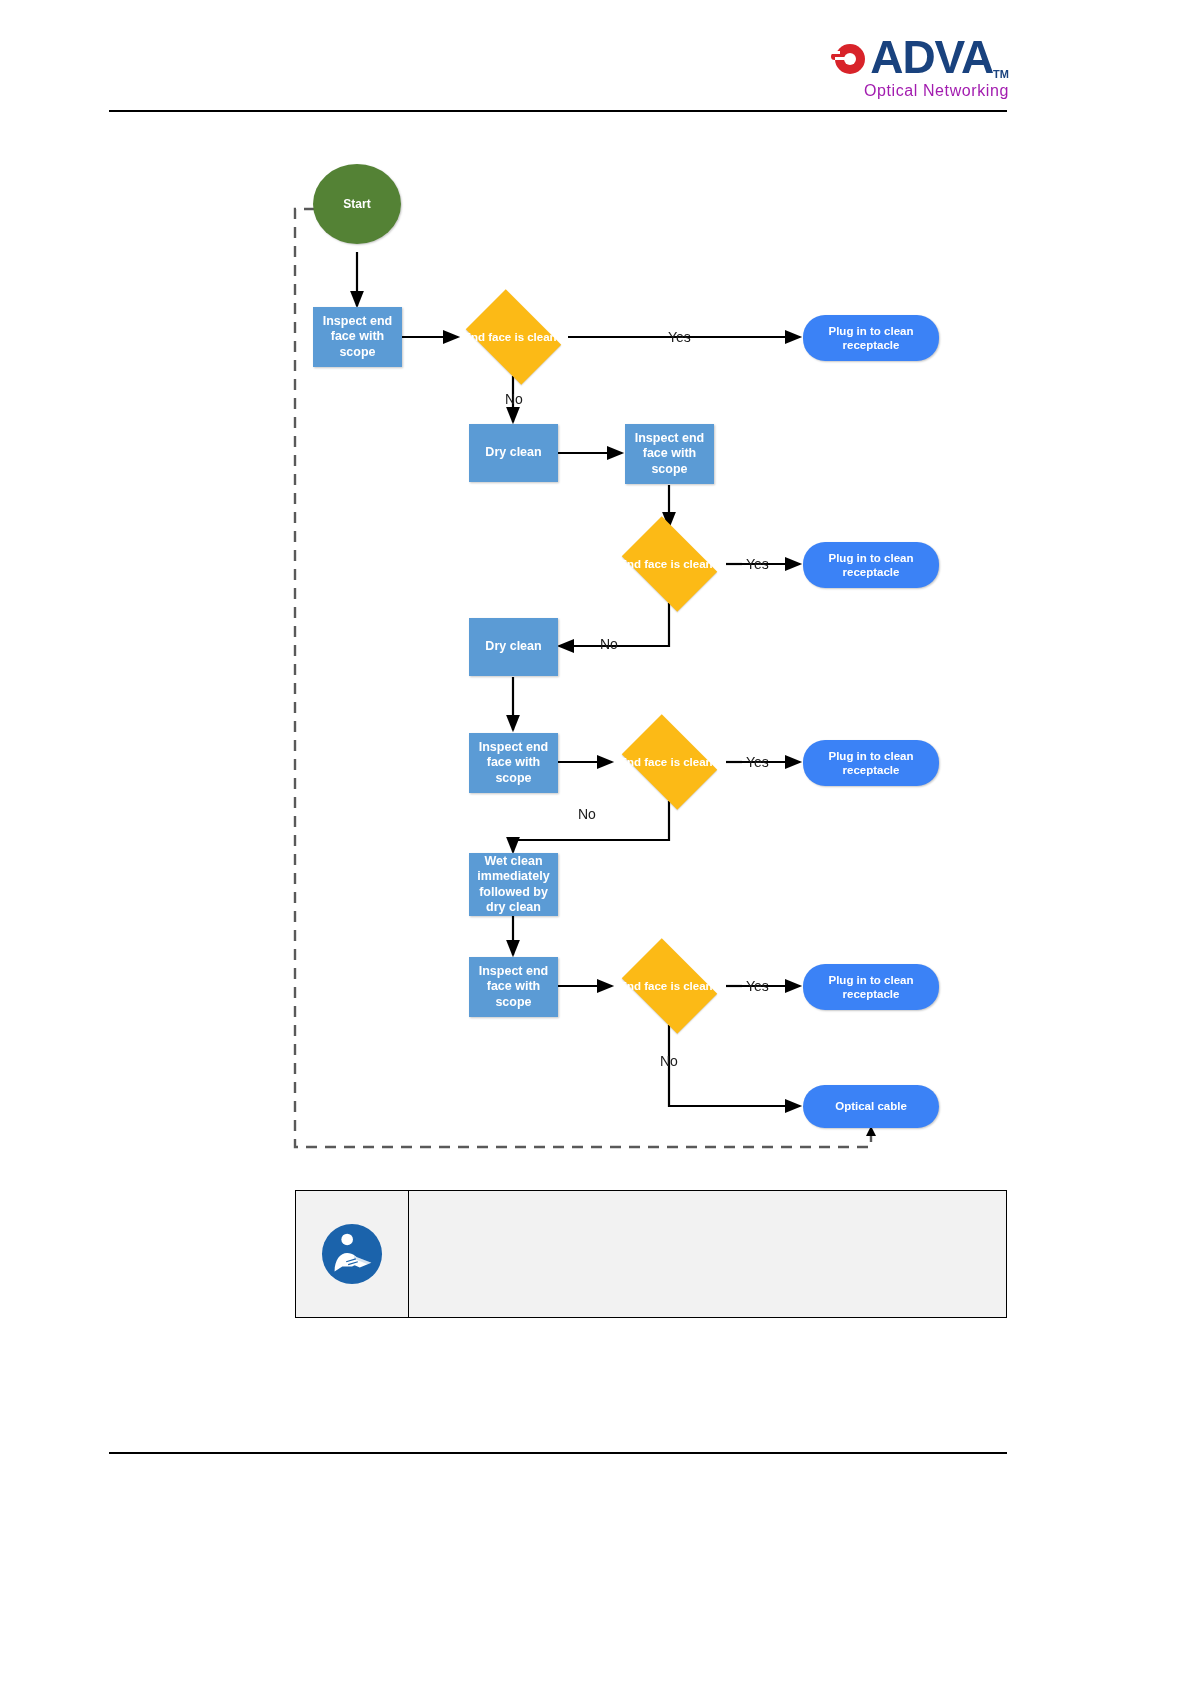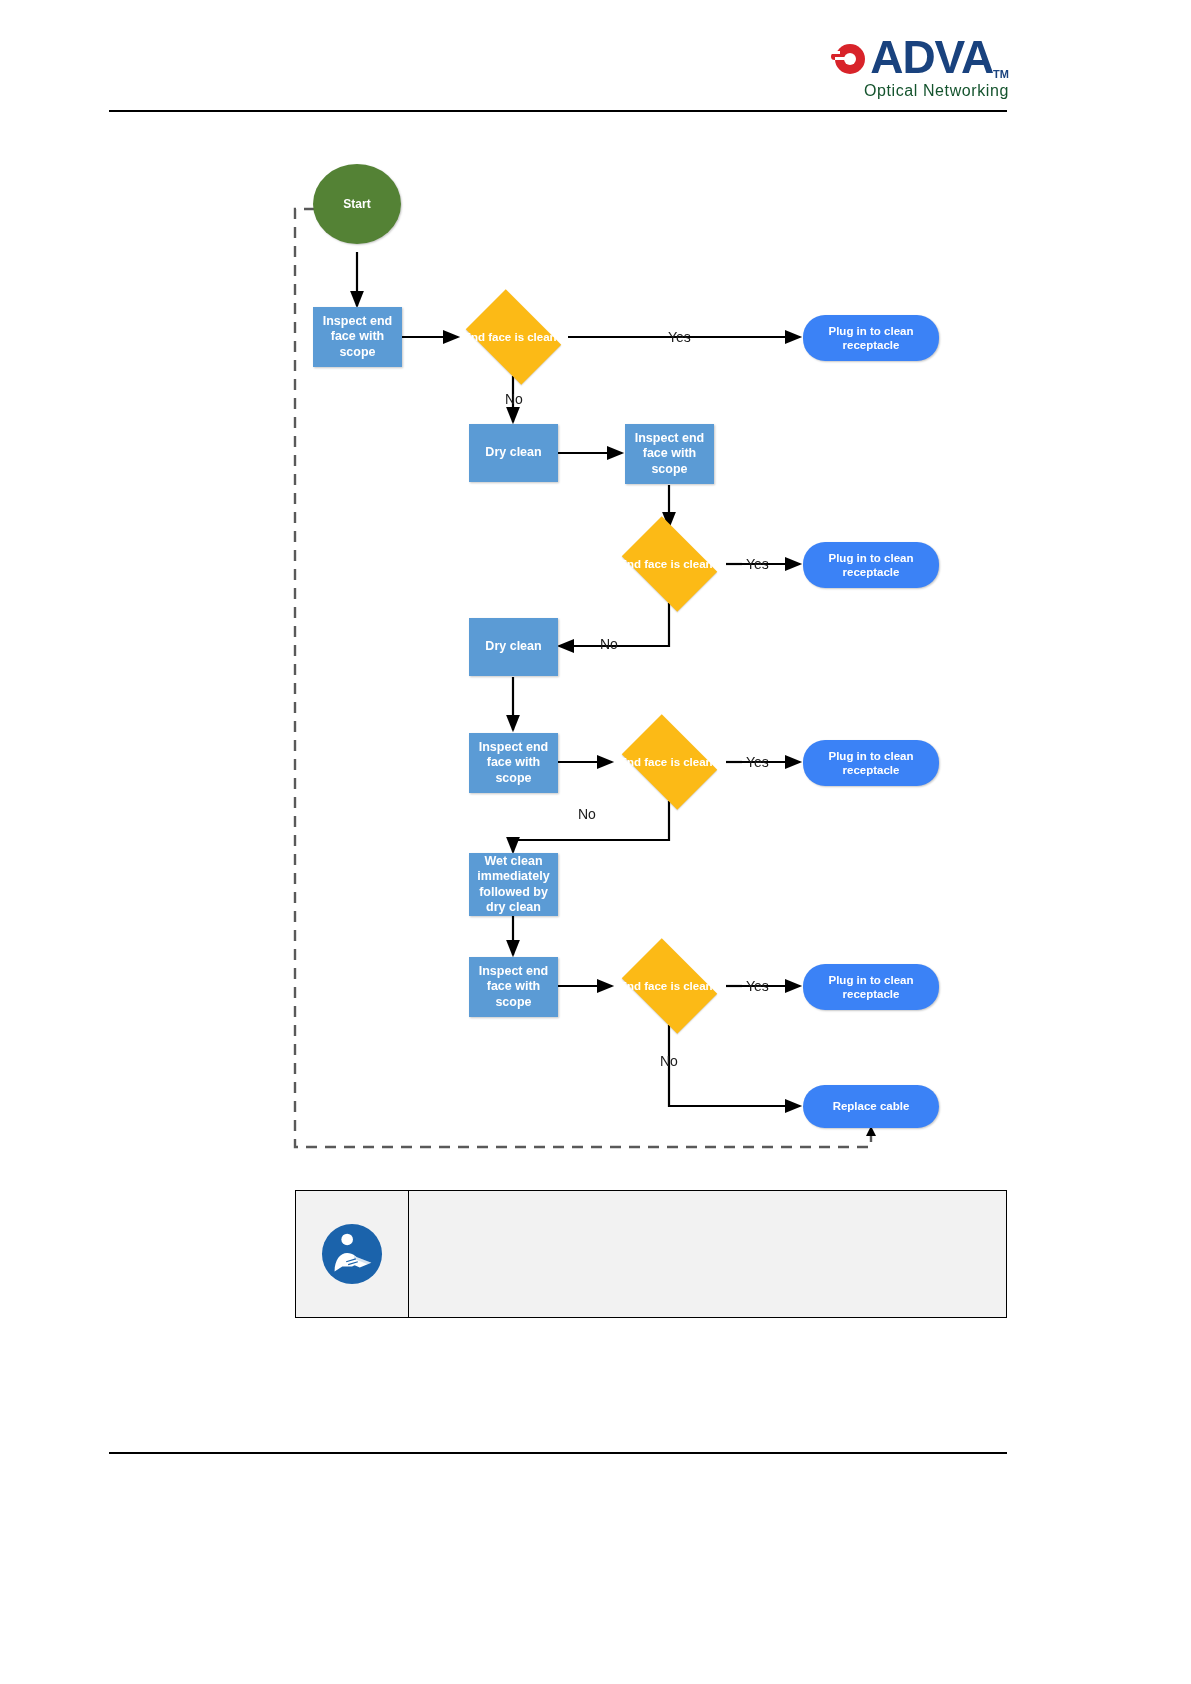--- a/index.html
+++ b/index.html
@@ -88,7 +88,7 @@
   .logo-tag {
     margin-top: 3px;
     font-size: 16px;
-    color: #14532d;
+    color: #a21caf;
     letter-spacing: 0.6px;
     text-align: right;
     font-family: "Liberation Sans", sans-serif;

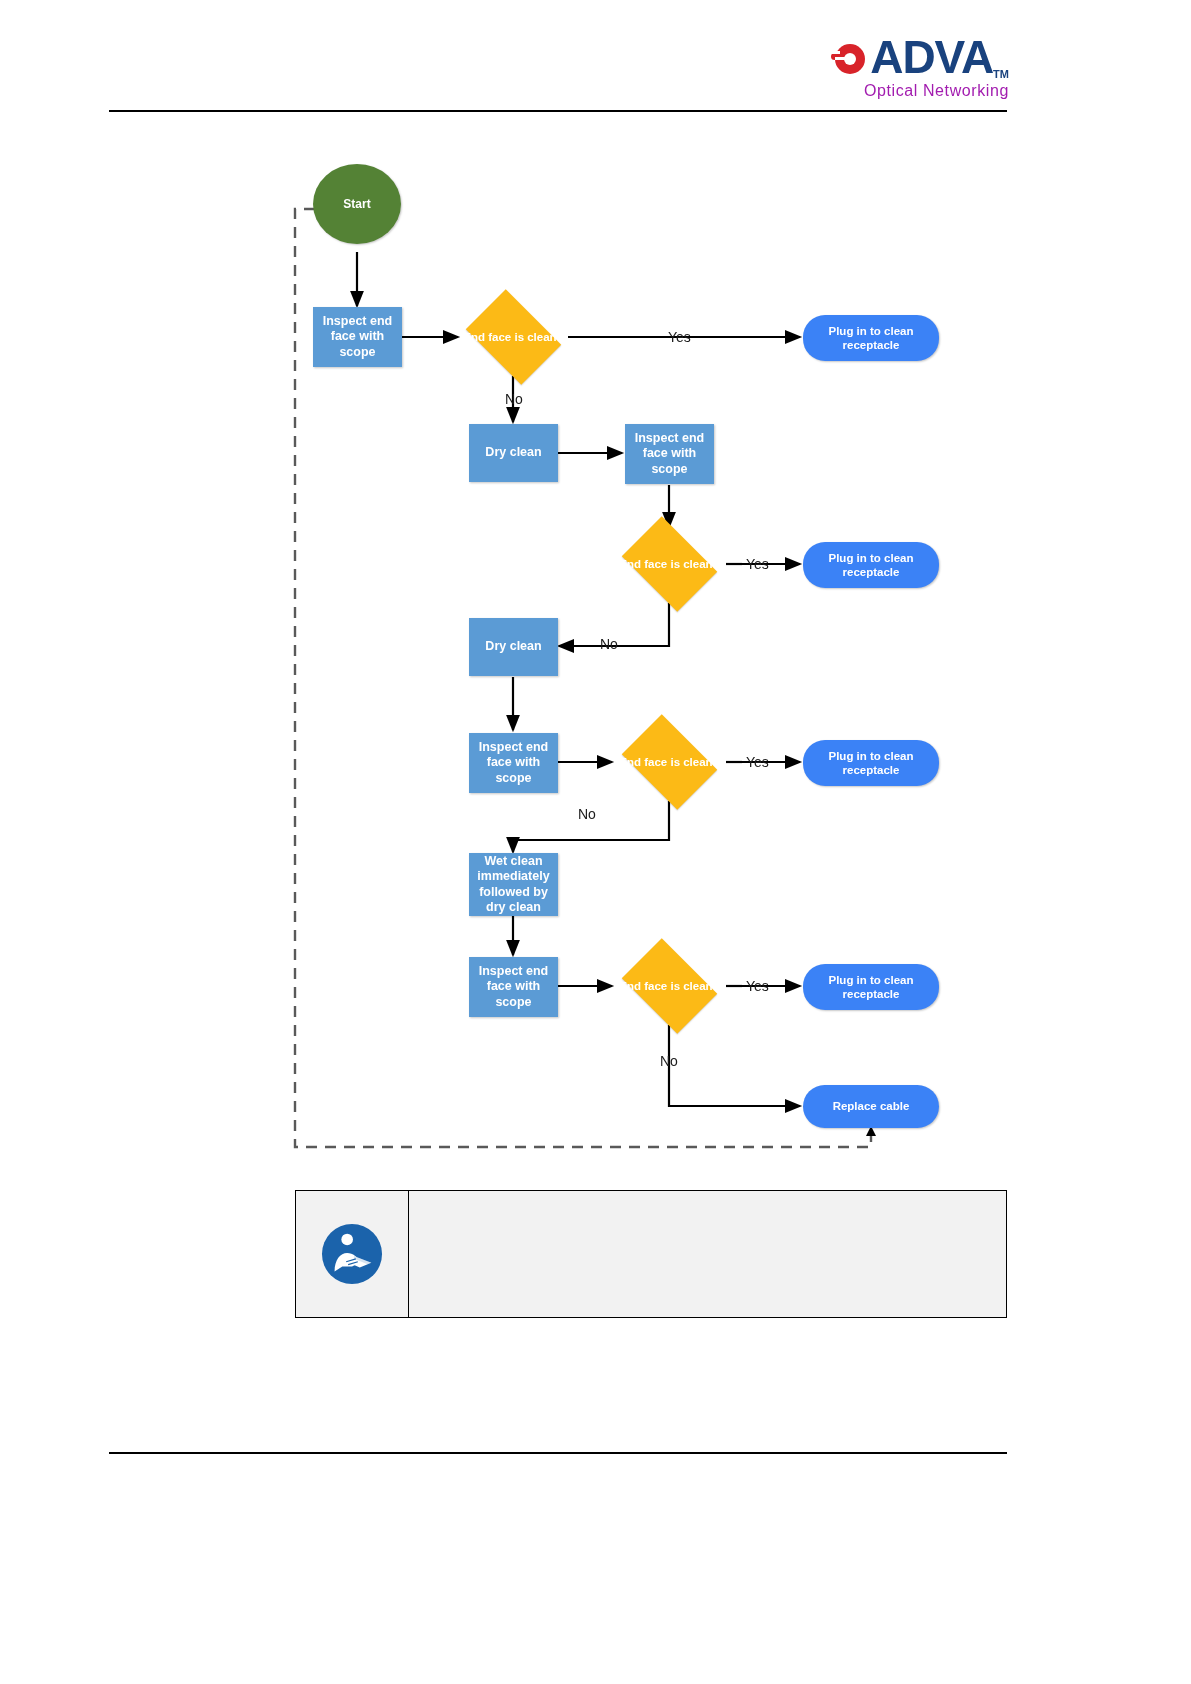--- a/index.html
+++ b/index.html
@@ -366,7 +366,7 @@
   </div>
 
   <div class="node node-terminal" style="left:803px; top:1085px; width:136px; height:43px;">
-    <span>Replace cable</span>
+    <span>Optical cable</span>
   </div>
 
   <div class="edge-label" style="left:668px; top:329px;">Yes</div>

